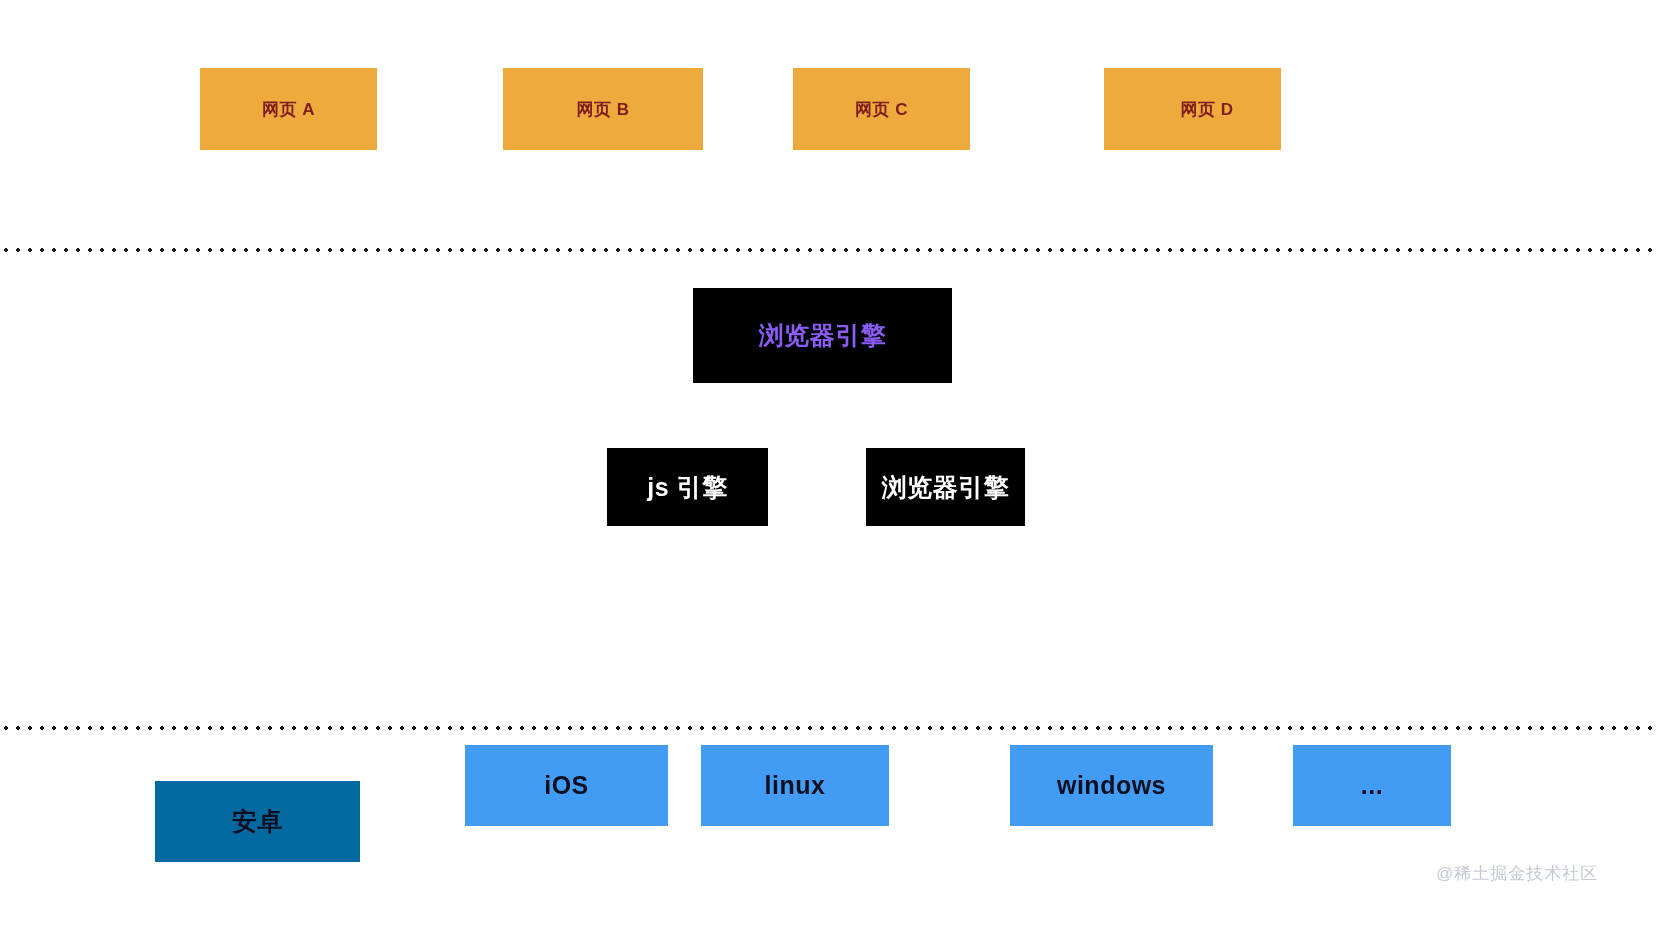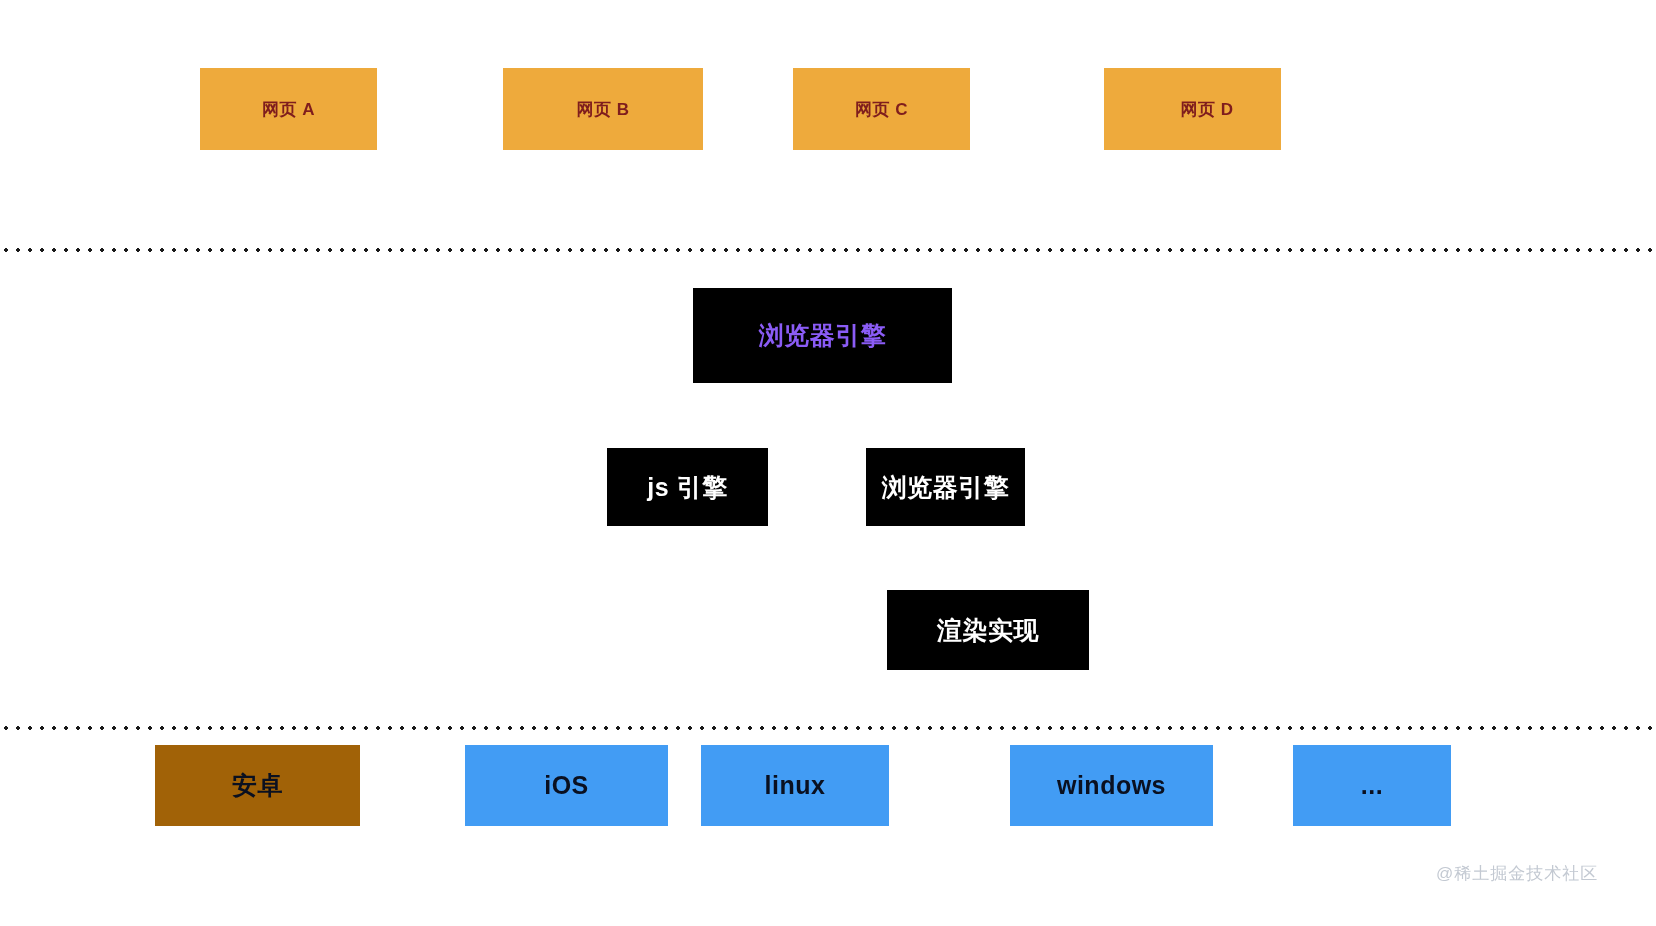--- a/index.html
+++ b/index.html
@@ -91,9 +91,6 @@
   <div class="box box-engine" style="left: 866px; top: 448px; width: 159px; height: 78px; background: rgb(0, 0, 0); color: rgb(255, 255, 255);">
     <span>浏览器引擎</span>
   </div>
-  <div class="box box-engine" style="left: 887px; top: 590px; width: 202px; height: 80px; background: rgb(0, 0, 0); color: rgb(255, 255, 255);">
-    <span>渲染实现</span>
-  </div>
 
   <div class="divider" style="top: 726px;"></div>
 

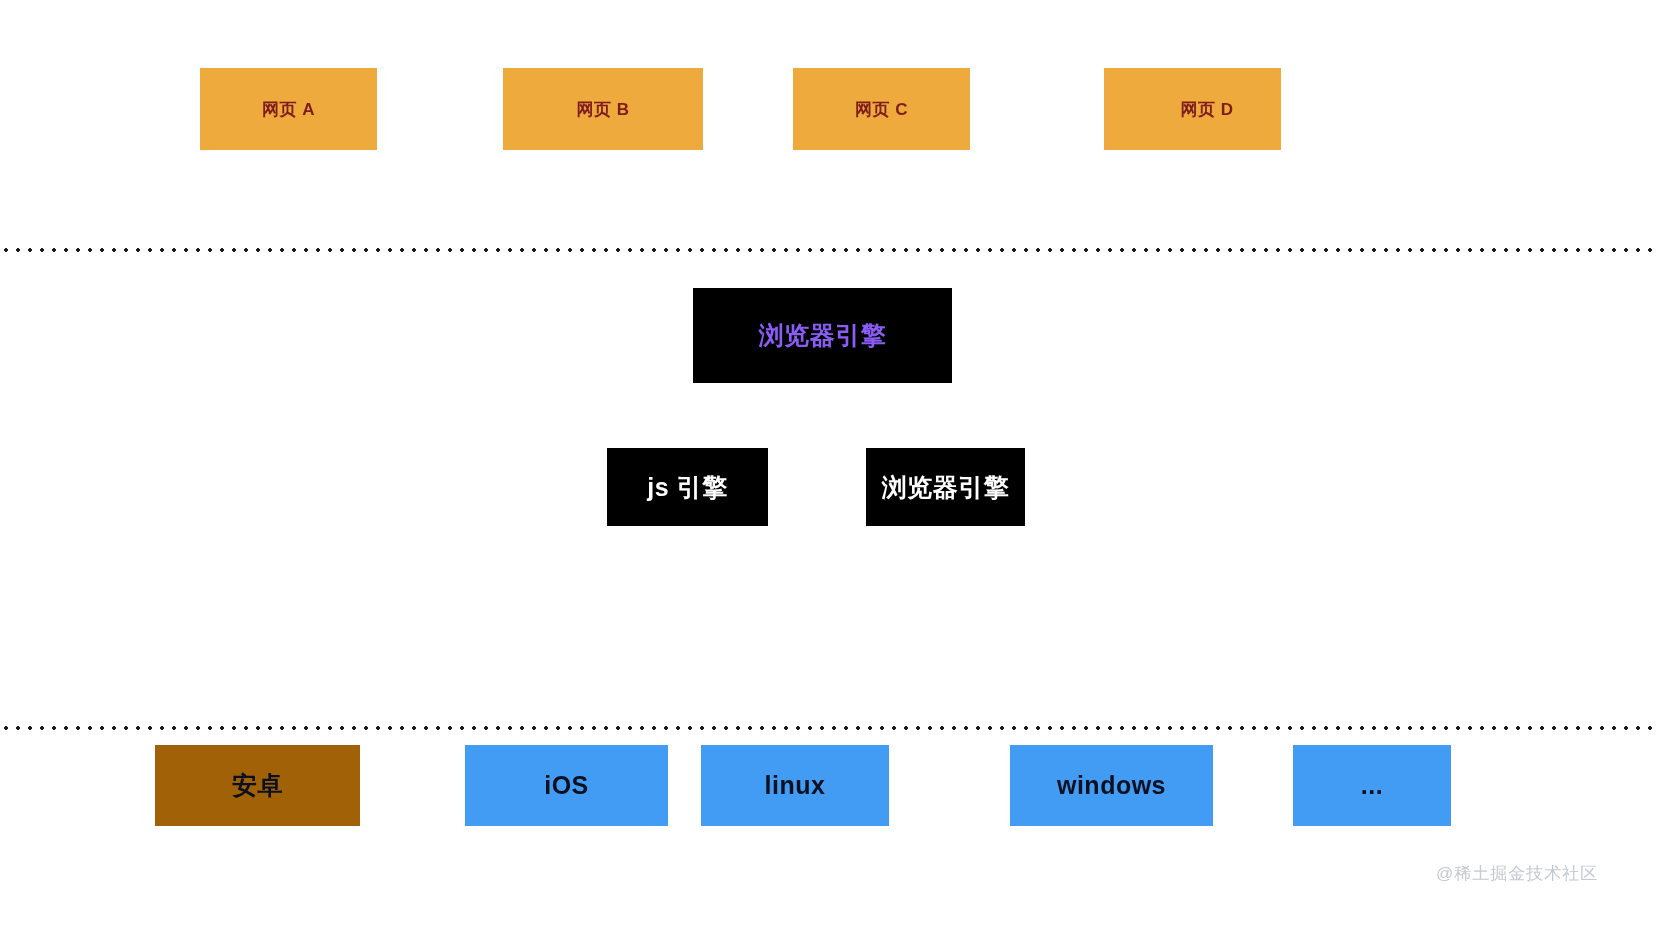--- a/index.html
+++ b/index.html
@@ -94,7 +94,7 @@
 
   <div class="divider" style="top: 726px;"></div>
 
-  <div class="box box-os" style="left: 155px; top: 745px; width: 205px; height: 81px; background: #a16207;">
+  <div class="box box-os" style="left: 155px; top: 781px; width: 205px; height: 81px; background: #0369a1;">
     <span>安卓</span>
   </div>
   <div class="box box-os" style="left: 421px; top: 745px; width: 203px; height: 81px; background: rgb(66, 156, 244); margin-left: 44px;">

